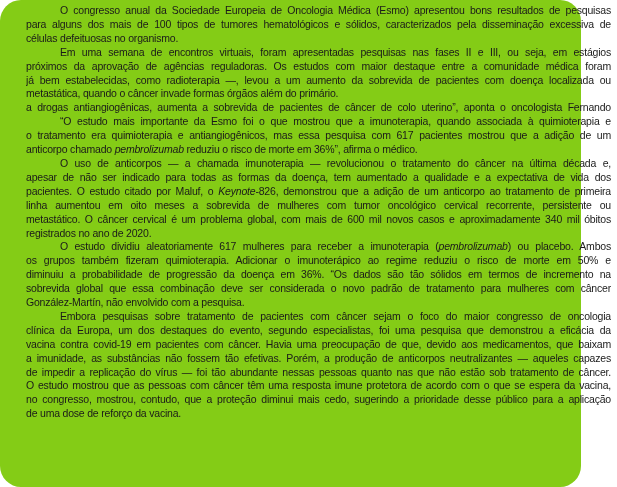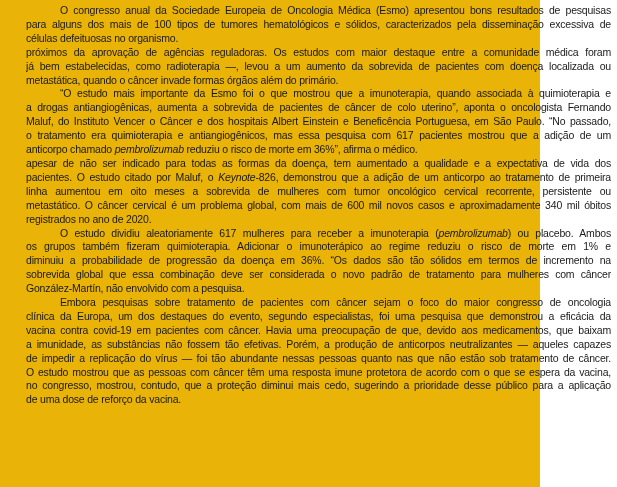--- a/index.html
+++ b/index.html
@@ -12,11 +12,12 @@
   }
   .page {
     position: relative;
-    width: 540px;
+    width: 581px;
     height: 487px;
-    background: #eab308;
+    background: #84cc16;
     font-family: "Liberation Sans", sans-serif;
     color: #1a1a1a;
+    border-radius: 21px;
   }
   .text-block {
     position: absolute;

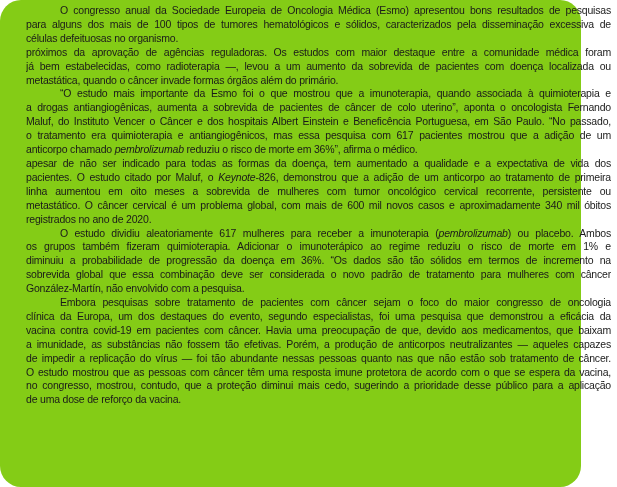--- a/index.html
+++ b/index.html
@@ -52,6 +52,7 @@
       <div class="line indent"><span>O congresso anual da Sociedade Europeia de Oncologia Médica (Esmo) apresentou bons resultados de pesquisas</span></div>
       <div class="line"><span>para alguns dos mais de 100 tipos de tumores hematológicos e sólidos, caracterizados pela disseminação excessiva de</span></div>
       <div class="line para-end"><span>células defeituosas no organismo.</span></div>
+      <div class="line indent"><span>Em uma semana de encontros virtuais, foram apresentadas pesquisas nas fases II e III, ou seja, em estágios</span></div>
       <div class="line"><span>próximos da aprovação de agências reguladoras. Os estudos com maior destaque entre a comunidade médica foram</span></div>
       <div class="line"><span>já bem estabelecidas, como radioterapia —, levou a um aumento da sobrevida de pacientes com doença localizada ou</span></div>
       <div class="line para-end"><span>metastática, quando o câncer invade formas órgãos além do primário.</span></div>

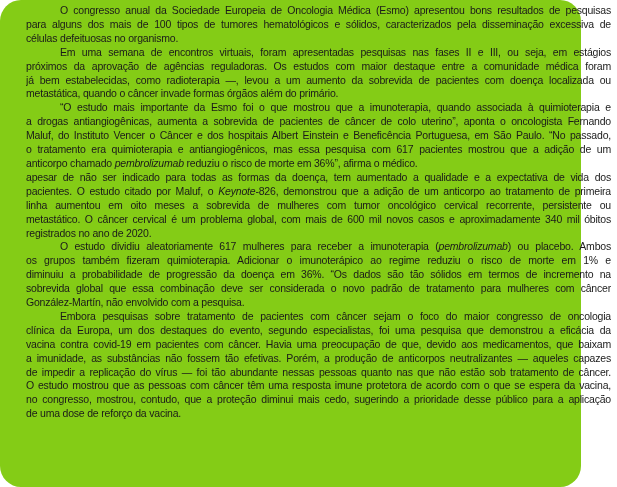--- a/index.html
+++ b/index.html
@@ -56,8 +56,8 @@
       <div class="line"><span>próximos da aprovação de agências reguladoras. Os estudos com maior destaque entre a comunidade médica foram</span></div>
       <div class="line"><span>já bem estabelecidas, como radioterapia —, levou a um aumento da sobrevida de pacientes com doença localizada ou</span></div>
       <div class="line para-end"><span>metastática, quando o câncer invade formas órgãos além do primário.</span></div>
+      <div class="line"><span>a drogas antiangiogênicas, aumenta a sobrevida de pacientes de câncer de colo uterino”, aponta o oncologista Fernando</span></div>
       <div class="line indent"><span>“O estudo mais importante da Esmo foi o que mostrou que a imunoterapia, quando associada à quimioterapia e</span></div>
-      <div class="line"><span>a drogas antiangiogênicas, aumenta a sobrevida de pacientes de câncer de colo uterino”, aponta o oncologista Fernando</span></div>
       <div class="line"><span>Maluf, do Instituto Vencer o Câncer e dos hospitais Albert Einstein e Beneficência Portuguesa, em São Paulo. “No passado,</span></div>
       <div class="line"><span>o tratamento era quimioterapia e antiangiogênicos, mas essa pesquisa com 617 pacientes mostrou que a adição de um</span></div>
       <div class="line para-end"><span>anticorpo chamado </span><i>pembrolizumab</i><span> reduziu o risco de morte em 36%”, afirma o médico.</span></div>

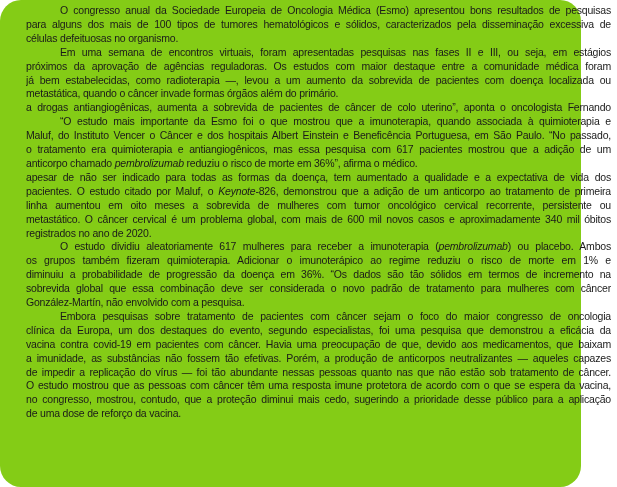--- a/index.html
+++ b/index.html
@@ -58,7 +58,6 @@
       <div class="line para-end"><span>metastática, quando o câncer invade formas órgãos além do primário.</span></div>
       <div class="line"><span>a drogas antiangiogênicas, aumenta a sobrevida de pacientes de câncer de colo uterino”, aponta o oncologista Fernando</span></div>
       <div class="line indent"><span>“O estudo mais importante da Esmo foi o que mostrou que a imunoterapia, quando associada à quimioterapia e</span></div>
-      <div class="line"><span>Maluf, do Instituto Vencer o Câncer e dos hospitais Albert Einstein e Beneficência Portuguesa, em São Paulo. “No passado,</span></div>
       <div class="line"><span>o tratamento era quimioterapia e antiangiogênicos, mas essa pesquisa com 617 pacientes mostrou que a adição de um</span></div>
       <div class="line para-end"><span>anticorpo chamado </span><i>pembrolizumab</i><span> reduziu o risco de morte em 36%”, afirma o médico.</span></div>
       <div class="line"><span>apesar de não ser indicado para todas as formas da doença, tem aumentado a qualidade e a expectativa de vida dos</span></div>

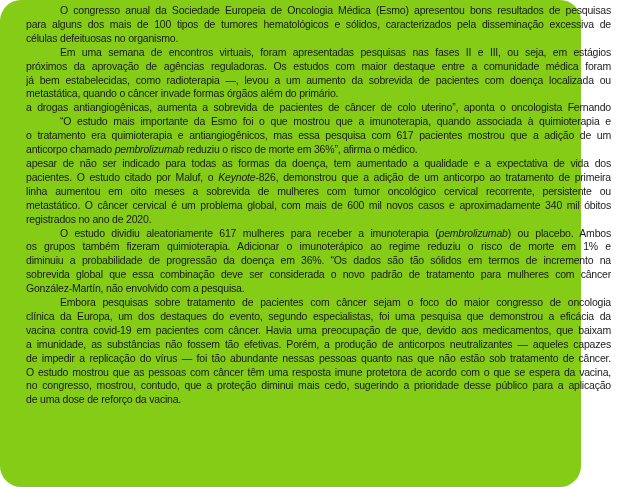--- a/index.html
+++ b/index.html
@@ -60,6 +60,7 @@
       <div class="line indent"><span>“O estudo mais importante da Esmo foi o que mostrou que a imunoterapia, quando associada à quimioterapia e</span></div>
       <div class="line"><span>o tratamento era quimioterapia e antiangiogênicos, mas essa pesquisa com 617 pacientes mostrou que a adição de um</span></div>
       <div class="line para-end"><span>anticorpo chamado </span><i>pembrolizumab</i><span> reduziu o risco de morte em 36%”, afirma o médico.</span></div>
+      <div class="line indent"><span>O uso de anticorpos — a chamada imunoterapia — revolucionou o tratamento do câncer na última década e,</span></div>
       <div class="line"><span>apesar de não ser indicado para todas as formas da doença, tem aumentado a qualidade e a expectativa de vida dos</span></div>
       <div class="line"><span>pacientes. O estudo citado por Maluf, o </span><i>Keynote</i><span>-826, demonstrou que a adição de um anticorpo ao tratamento de primeira</span></div>
       <div class="line"><span>linha aumentou em oito meses a sobrevida de mulheres com tumor oncológico cervical recorrente, persistente ou</span></div>

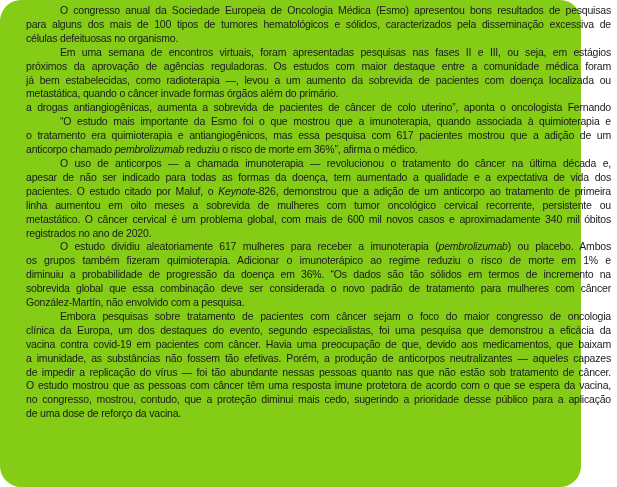--- a/index.html
+++ b/index.html
@@ -67,7 +67,7 @@
       <div class="line"><span>metastático. O câncer cervical é um problema global, com mais de 600 mil novos casos e aproximadamente 340 mil óbitos</span></div>
       <div class="line para-end"><span>registrados no ano de 2020.</span></div>
       <div class="line indent"><span>O estudo dividiu aleatoriamente 617 mulheres para receber a imunoterapia (</span><i>pembrolizumab</i><span>) ou placebo. Ambos</span></div>
-      <div class="line"><span>os grupos também fizeram quimioterapia. Adicionar o imunoterápico ao regime reduziu o risco de morte em 1% e</span></div>
+      <div class="line"><span>os grupos também fizeram quimioterapia. Adicionar o imunoterápico ao regime reduziu o risco de morte em 50% e</span></div>
       <div class="line"><span>diminuiu a probabilidade de progressão da doença em 36%. “Os dados são tão sólidos em termos de incremento na</span></div>
       <div class="line"><span>sobrevida global que essa combinação deve ser considerada o novo padrão de tratamento para mulheres com câncer</span></div>
       <div class="line para-end"><span>González-Martín, não envolvido com a pesquisa.</span></div>

